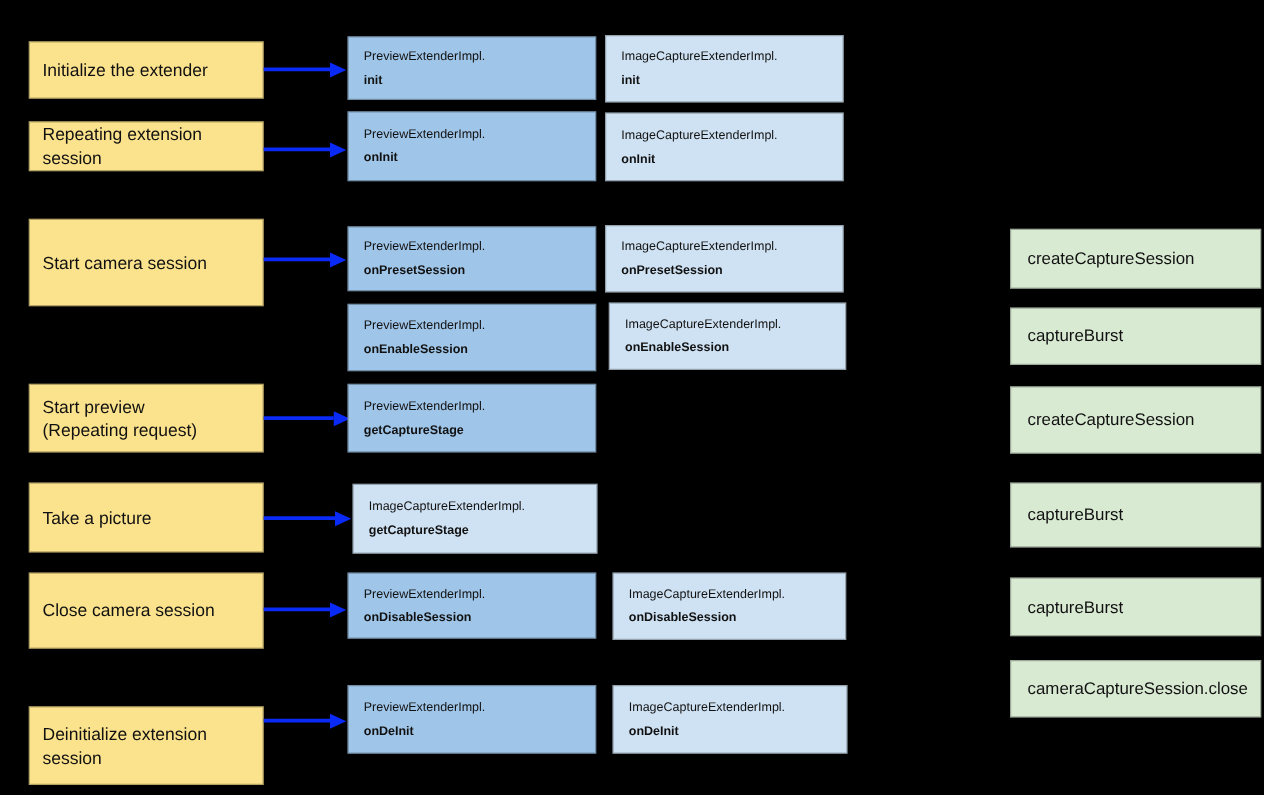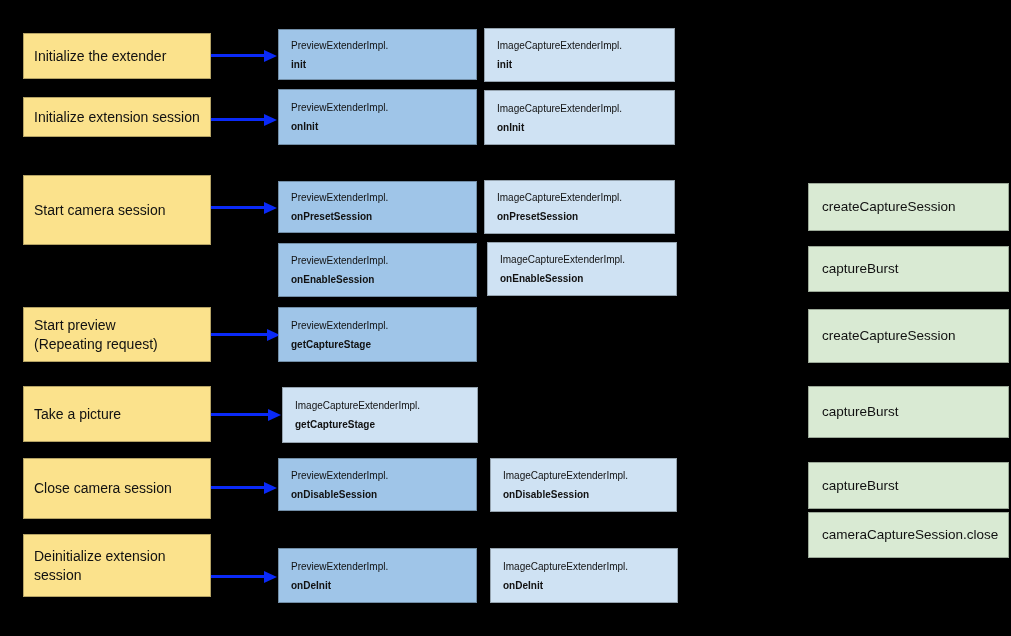--- a/index.html
+++ b/index.html
@@ -50,7 +50,7 @@
 <div id="canvas">
 
   <div class="box step" style="left:23px;top:33px;width:188px;height:46px">Initialize the extender</div>
-  <div class="box step" style="left:23px;top:97px;width:188px;height:40px">Initialize extension session</div>
+  <div class="box step" style="left:23px;top:97px;width:188px;height:40px">Repeating extension session</div>
   <div class="box step" style="left:23px;top:175px;width:188px;height:70px">Start camera session</div>
   <div class="box step" style="left:23px;top:307px;width:188px;height:55px">Start preview
 (Repeating request)</div>

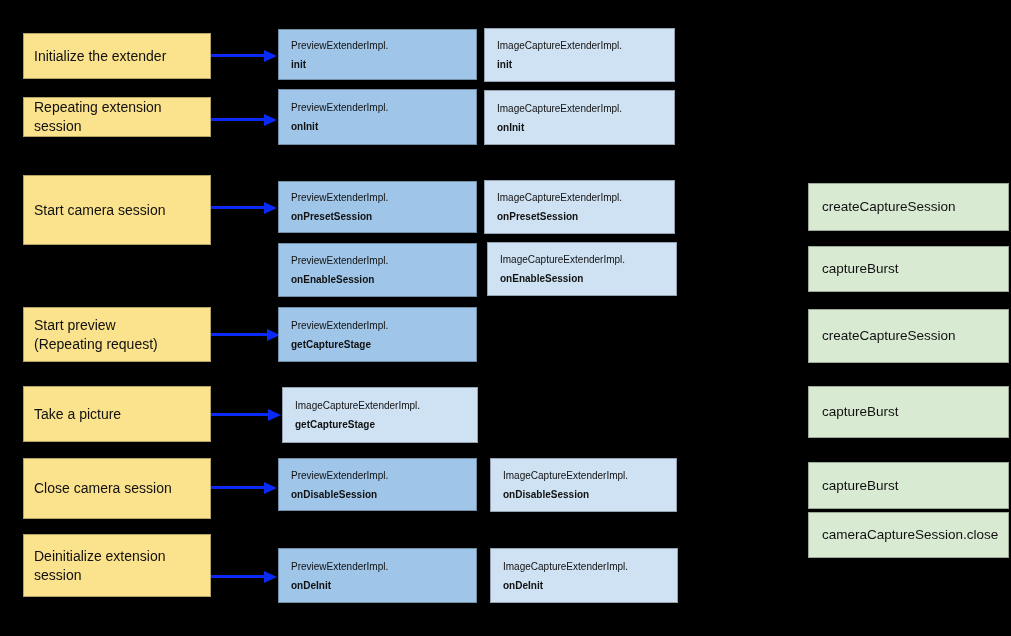--- a/index.html
+++ b/index.html
@@ -135,7 +135,7 @@
   <div class="box camera2" style="left:808px;top:309px;width:201px;height:54px">createCaptureSession</div>
   <div class="box camera2" style="left:808px;top:386px;width:201px;height:52px">captureBurst</div>
   <div class="box camera2" style="left:808px;top:462px;width:201px;height:47px">captureBurst</div>
-  <div class="box camera2" style="left:808px;top:512px;width:201px;height:46px">cameraCaptureSession.close</div>
+  <div class="box camera2" style="left:808px;top:528px;width:201px;height:46px">cameraCaptureSession.close</div>
 
 </div>
 

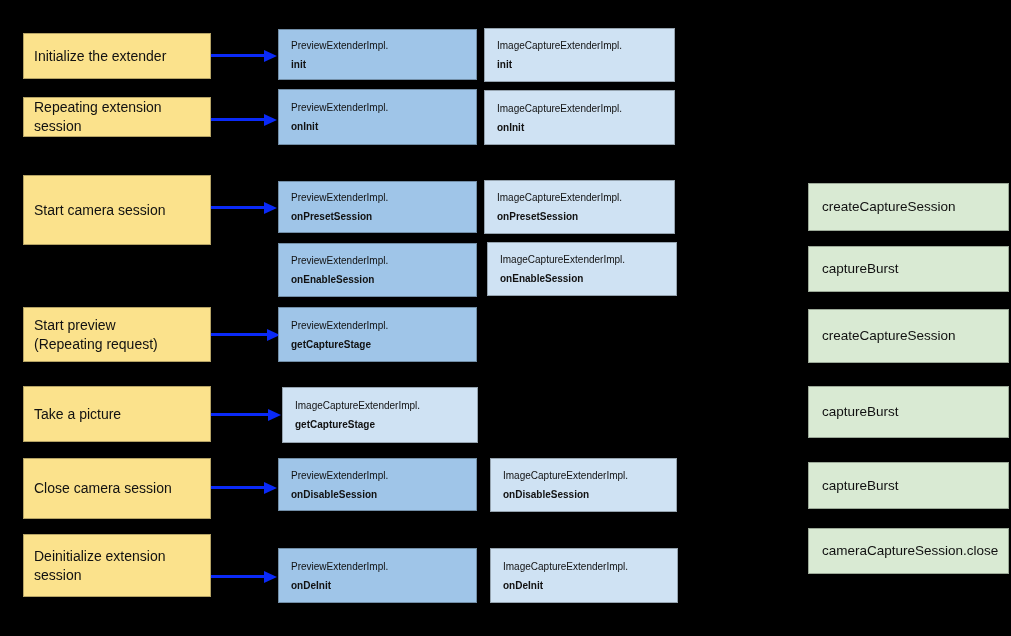--- a/index.html
+++ b/index.html
@@ -56,7 +56,7 @@
 (Repeating request)</div>
   <div class="box step" style="left:23px;top:458px;width:188px;height:61px">Close camera session</div>
   <div class="box step" style="left:23px;top:386px;width:188px;height:56px">Take a picture</div>
-  <div class="box step" style="left:23px;top:534px;width:188px;height:63px">Deinitialize extension session</div>
+  <div class="box step" style="left:23px;top:565px;width:188px;height:63px">Deinitialize extension session</div>
 
   <div class="arrow" style="left:211px;top:54px;width:53px"></div>
   <div class="arrow" style="left:211px;top:118px;width:53px"></div>

